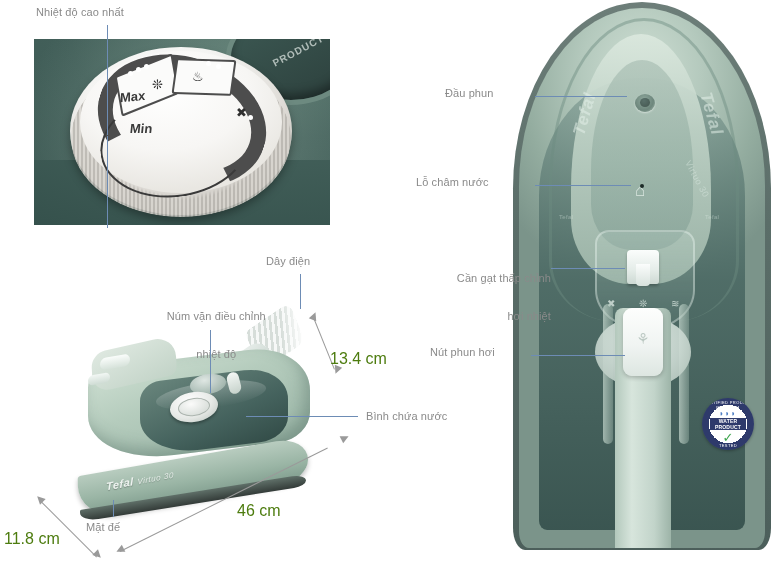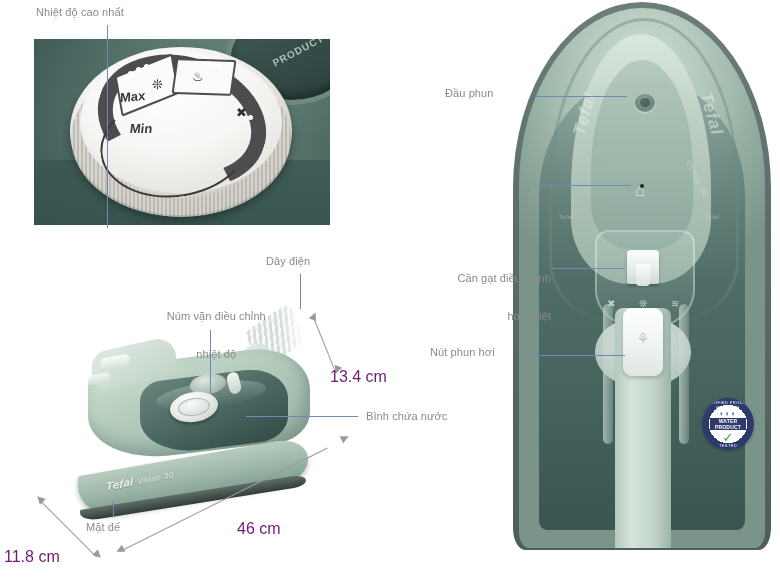--- a/index.html
+++ b/index.html
@@ -567,6 +567,7 @@
   <div class="lbl" style="left:445px;top:84px;">Đầu phun</div>
   <div class="lead h" style="left:535px;top:96px;width:92px;"></div>
 
+  <div class="lbl" style="left:416px;top:173px;">Lỗ châm nước</div>
   <div class="lead h" style="left:535px;top:185px;width:96px;"></div>
 
   <div class="lbl r" style="left:383px;top:250px;width:168px;">

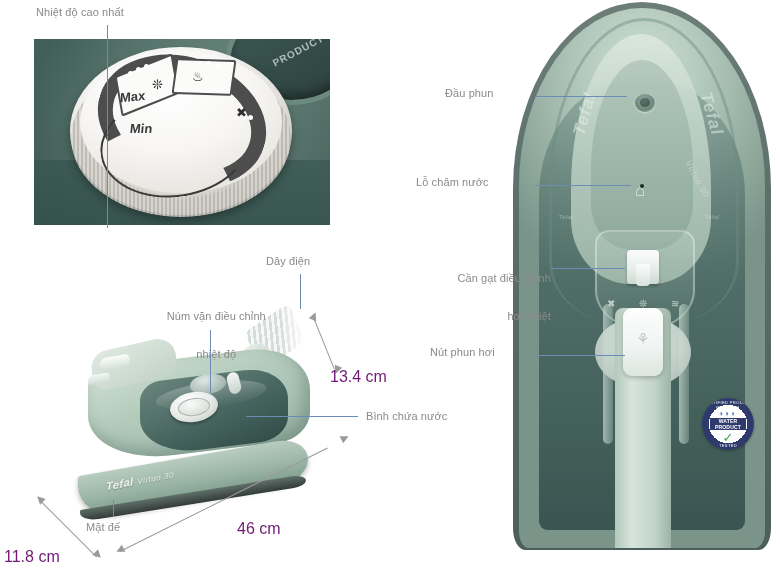--- a/index.html
+++ b/index.html
@@ -571,7 +571,7 @@
   <div class="lead h" style="left:535px;top:185px;width:96px;"></div>
 
   <div class="lbl r" style="left:383px;top:250px;width:168px;">
-    <span>Cần gạt điều chỉnh</span><br>
+    <span>Cần gạt thấp chỉnh</span><br>
     <span>hơi nhiệt</span>
   </div>
   <div class="lead h" style="left:551px;top:268px;width:74px;"></div>

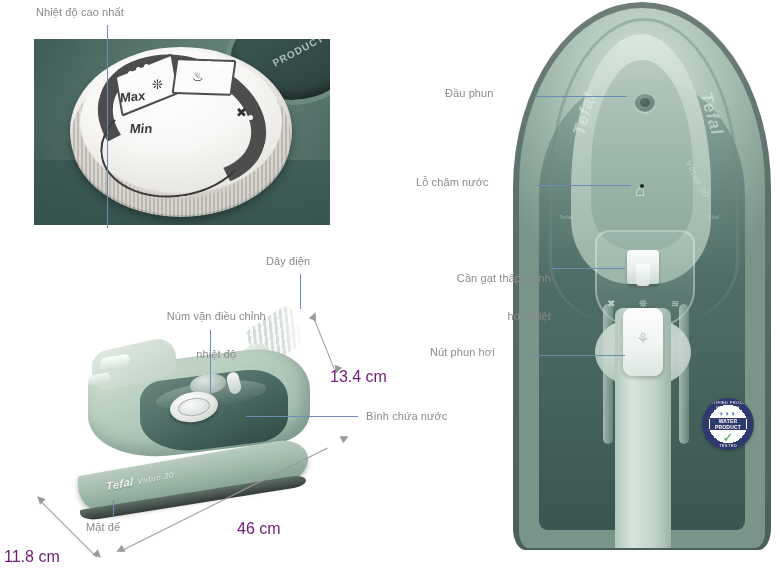--- a/index.html
+++ b/index.html
@@ -30,10 +30,9 @@
   .lbl.c { text-align: center; }
   .dim {
     position: absolute;
-    color: #701a75;
+    color: #4d7c0f;
     font-size: 16px;
     white-space: pre;
-    margin-top: 18px;
   }
   .lead {
     position: absolute;

